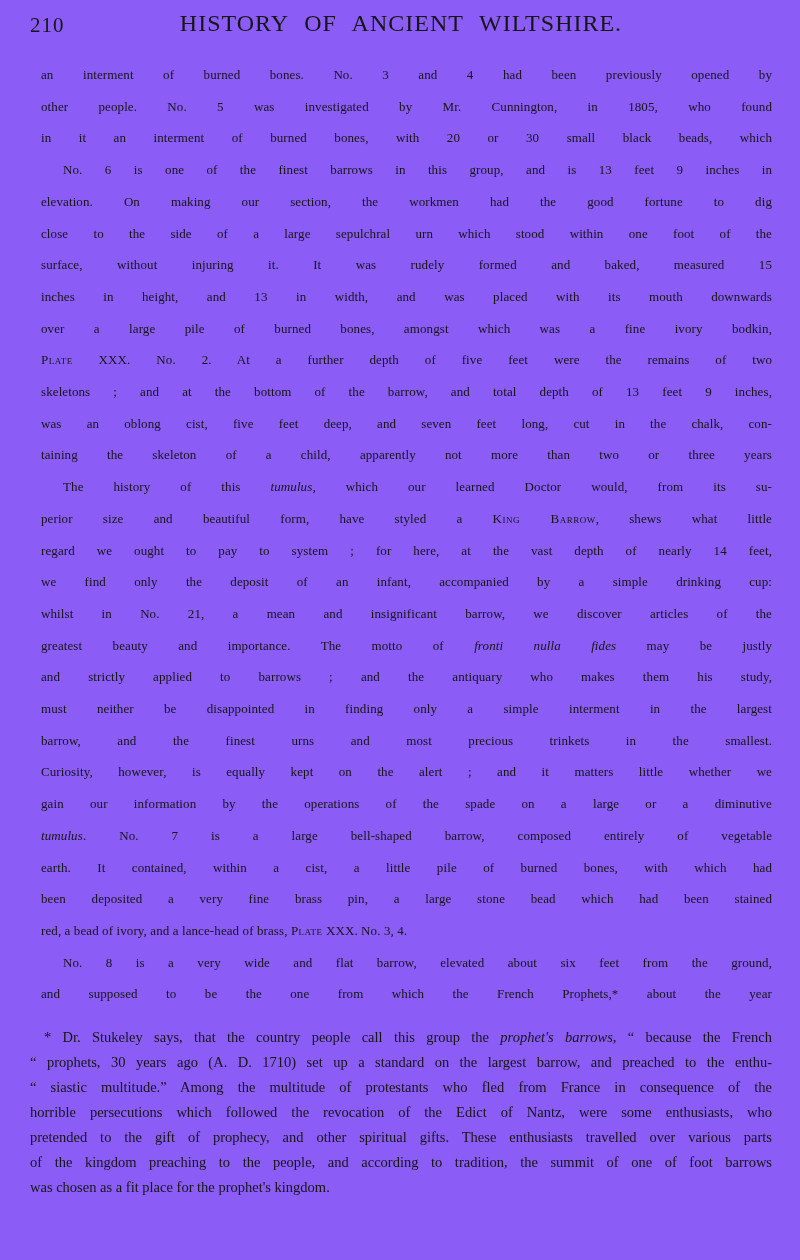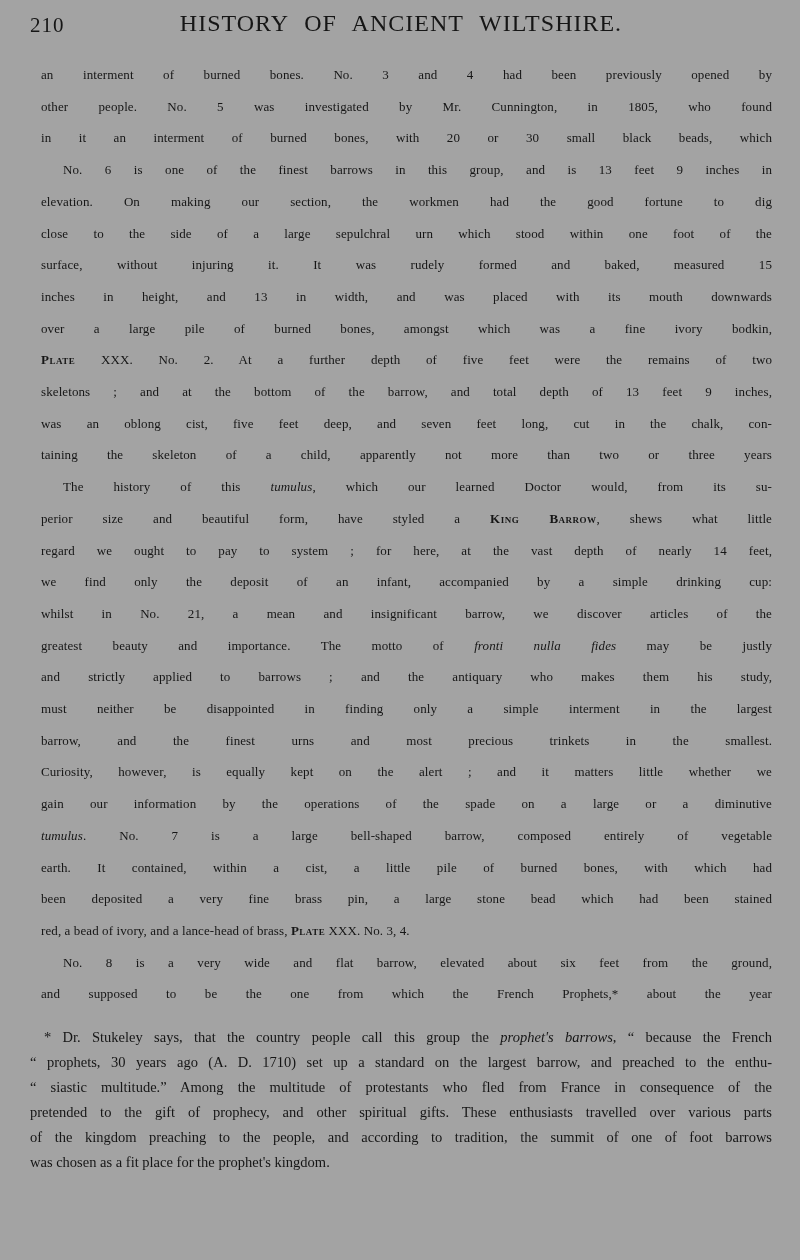--- a/index.html
+++ b/index.html
@@ -74,7 +74,7 @@
 </head>
 <body>
 
-<div class="page" style="background: #a3a3a3; color: rgb(22, 22, 22);">
+<div class="page" style="background: #8b5cf6; color: rgb(22, 22, 22);">
   <header class="page-header">
     <span class="page-number">210</span>
     <div class="running-title">HISTORY OF ANCIENT WILTSHIRE.</div>

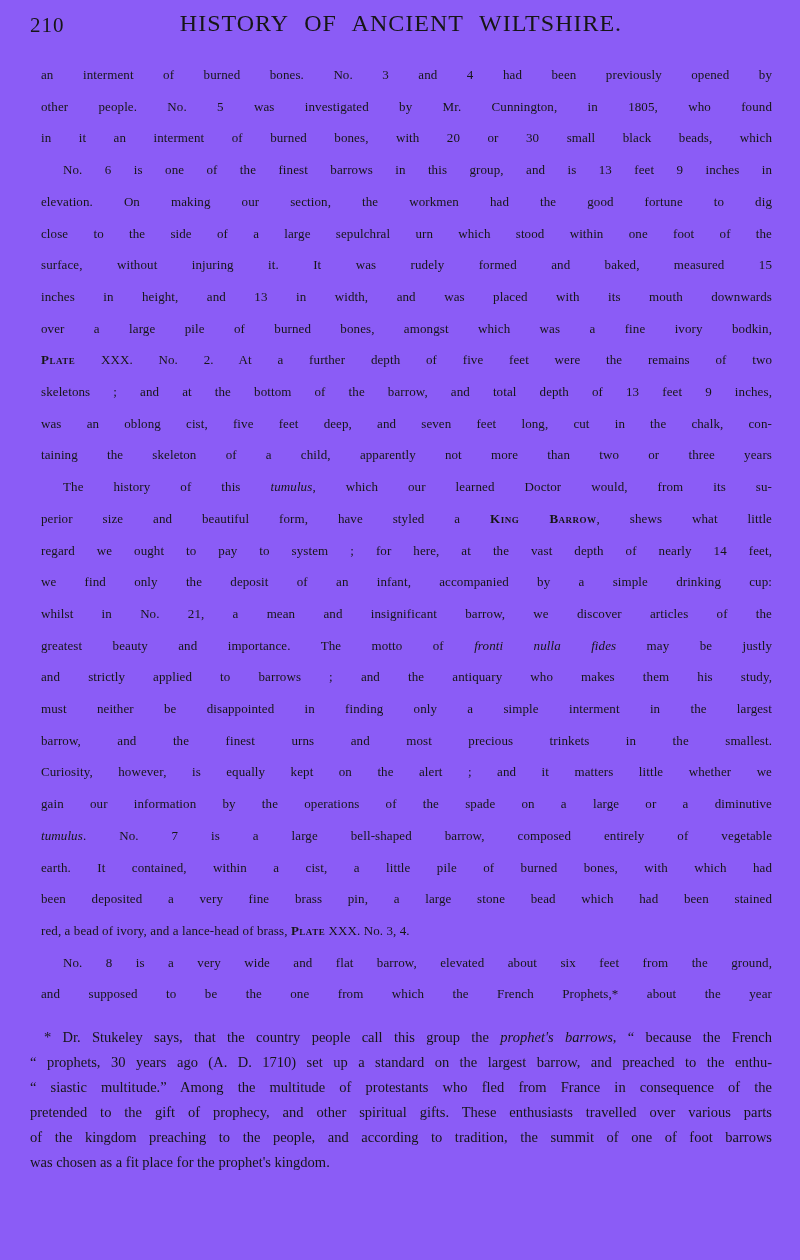--- a/index.html
+++ b/index.html
@@ -68,7 +68,6 @@
   .smallcaps {
     font-variant: small-caps;
     letter-spacing: 0.5px;
-    font-weight: bold;
   }
 </style>
 </head>

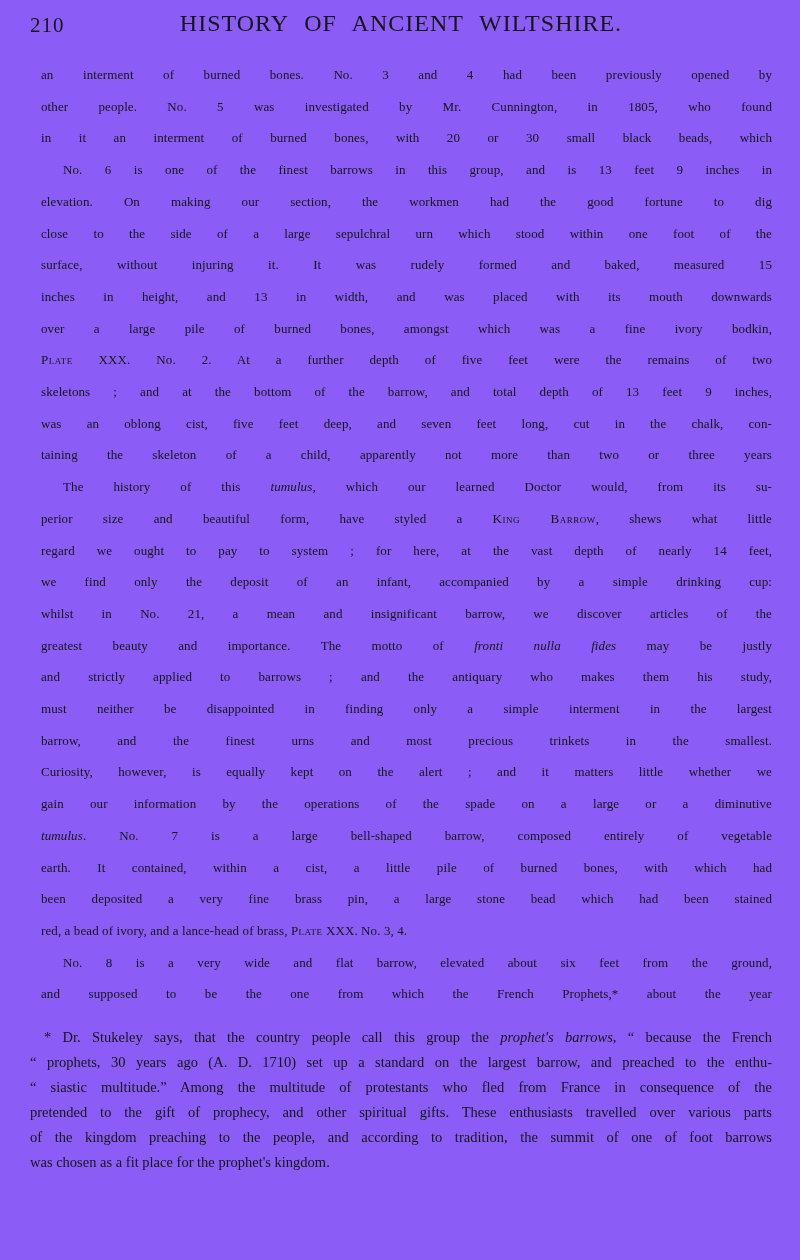--- a/index.html
+++ b/index.html
@@ -114,6 +114,7 @@
       <div class="line indent"><span>* Dr. Stukeley says, that the country people call this group the </span><span class="italic">prophet's barrows</span><span>, “ because the French</span></div>
       <div class="line"><span>“ prophets, 30 years ago (A. D. 1710) set up a standard on the largest barrow, and preached to the enthu-</span></div>
       <div class="line"><span>“ siastic multitude.” Among the multitude of protestants who fled from France in consequence of the</span></div>
+      <div class="line"><span>horrible persecutions which followed the revocation of the Edict of Nantz, were some enthusiasts, who</span></div>
       <div class="line"><span>pretended to the gift of prophecy, and other spiritual gifts. These enthusiasts travelled over various parts</span></div>
       <div class="line"><span>of the kingdom preaching to the people, and according to tradition, the summit of one of foot barrows</span></div>
       <div class="line end"><span>was chosen as a fit place for the prophet's kingdom.</span></div>

